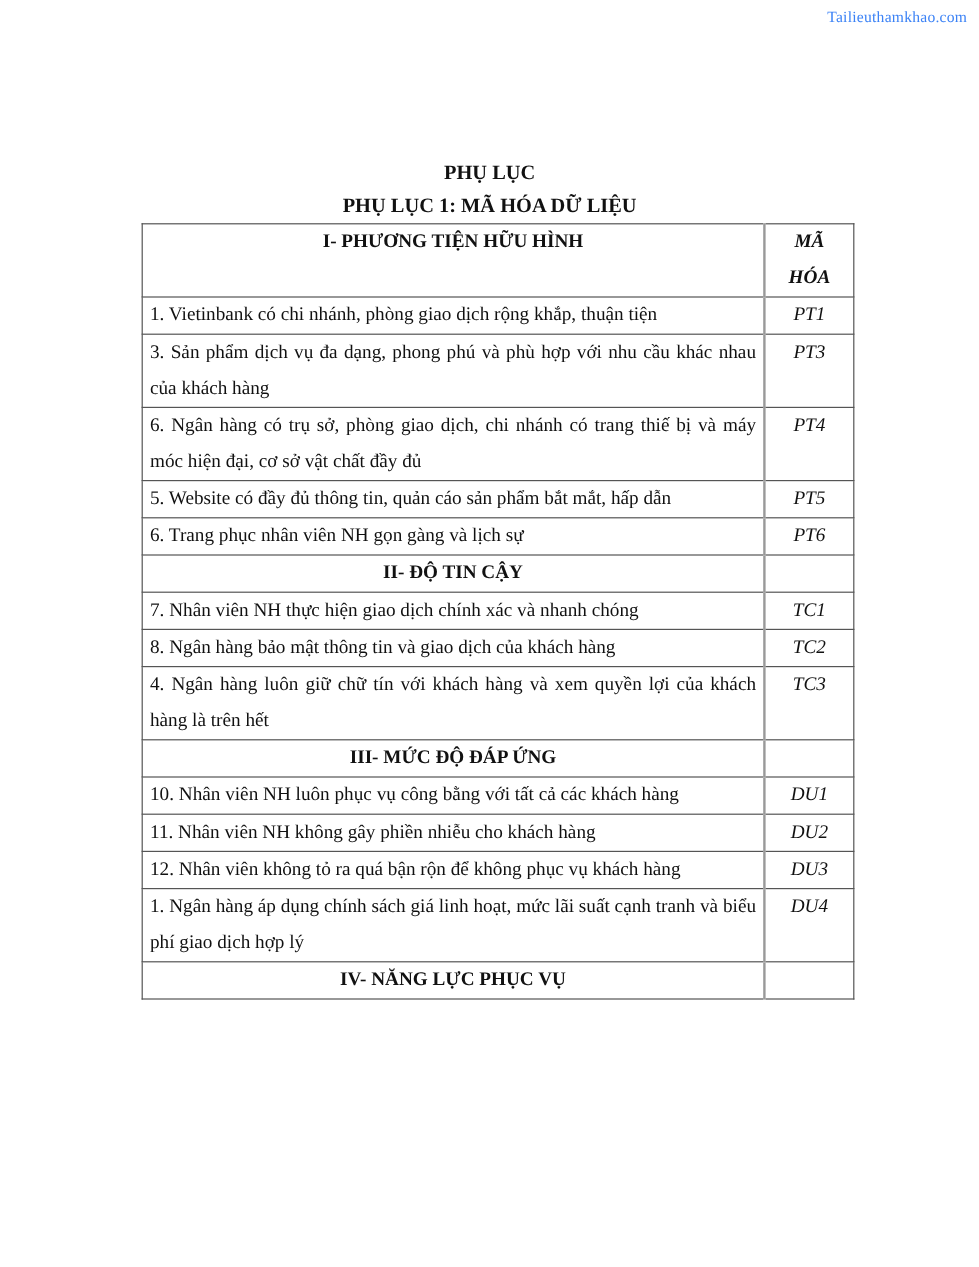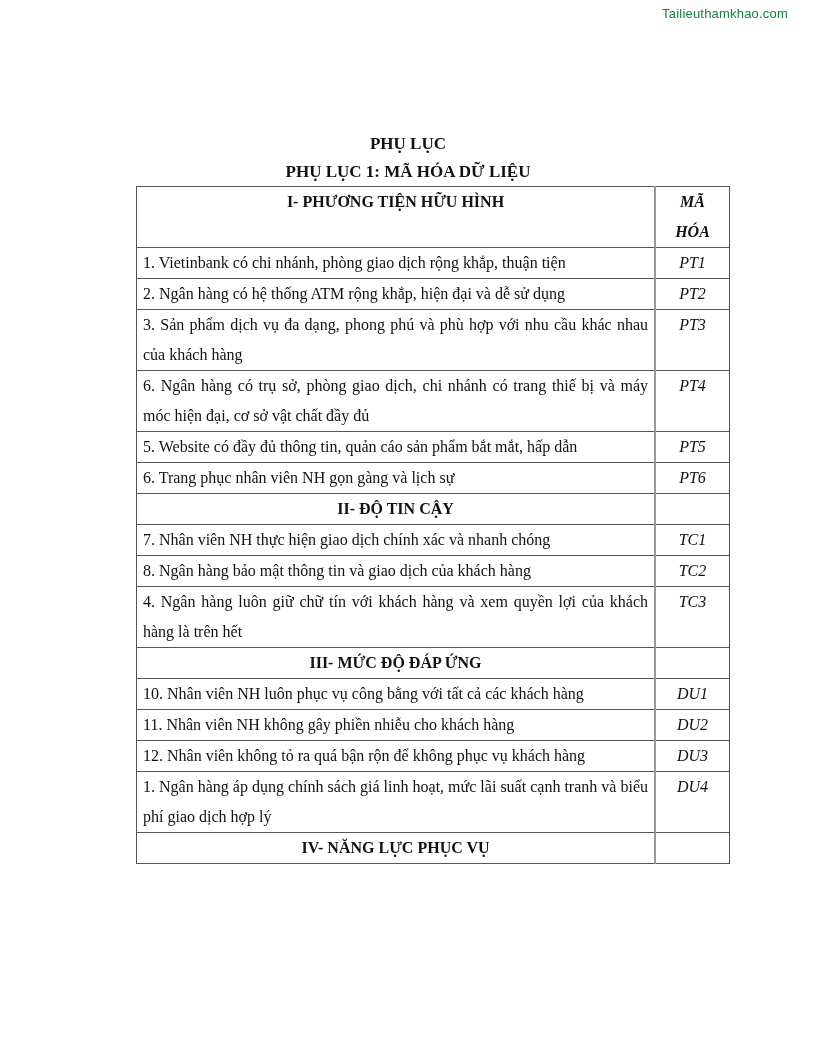--- a/index.html
+++ b/index.html
@@ -5,8 +5,8 @@
   html, body { margin: 0; padding: 0; background: #ffffff; }
   body { width: 816px; height: 1056px; position: relative; overflow: hidden;
          font-family: "Liberation Serif", serif; color: #111; }
-  .watermark { position: absolute; top: 6px; right: 28px; font-family: Liberation Sans, sans-serif;
-               font-size: 13px; color: #15803d; letter-spacing: 0.2px; }
+  .watermark { position: absolute; top: 6px; right: 10px; font-family: Liberation Serif, serif;
+               font-size: 13px; color: #3b82f6; letter-spacing: 0.2px; }
   .title { position: absolute; left: 0; width: 816px; text-align: center; font-weight: bold; font-size: 17px; }
   .t1 { top: 134px; }
   .t2 { top: 162px; }

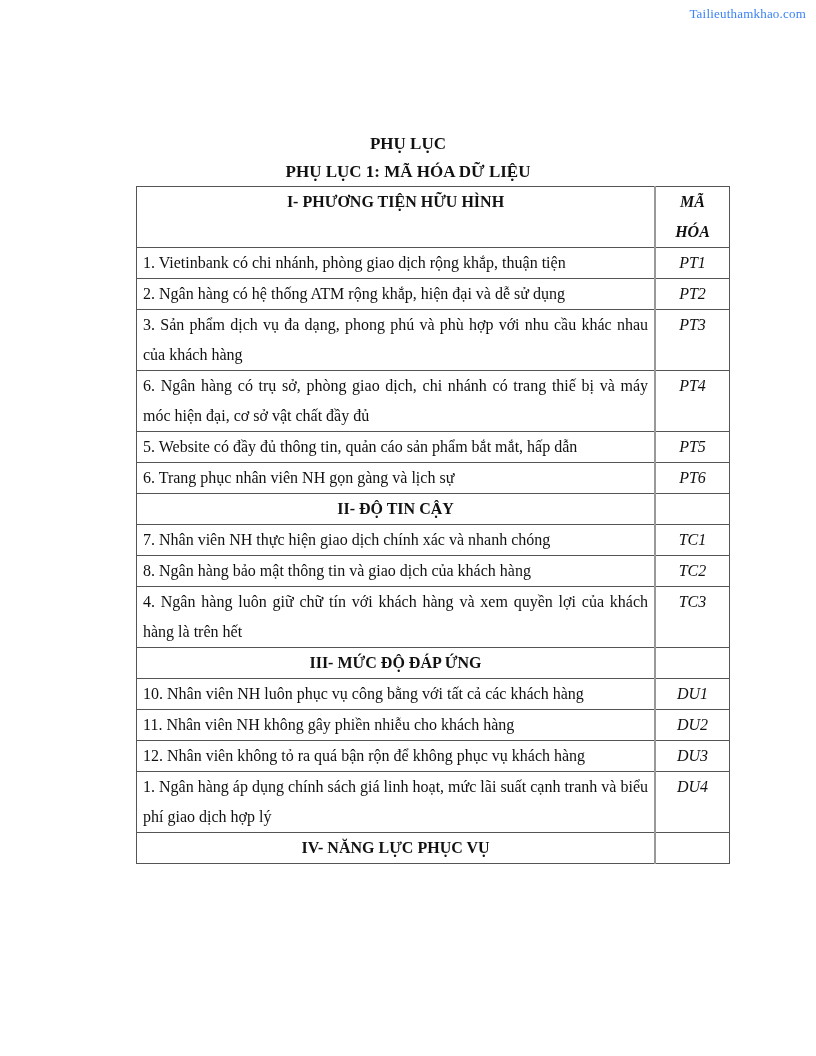--- a/index.html
+++ b/index.html
@@ -10,7 +10,7 @@
   .title { position: absolute; left: 0; width: 816px; text-align: center; font-weight: bold; font-size: 17px; }
   .t1 { top: 134px; }
   .t2 { top: 162px; }
-  table.codes { position: absolute; left: 136px; top: 186px; width: 594px; border-collapse: collapse;
+  table.codes { position: absolute; left: 118px; top: 186px; width: 594px; border-collapse: collapse;
                 font-size: 16px; }
   table.codes td { border: 1px solid #555; padding: 0 6px; vertical-align: top; line-height: 30px; }
   table.codes td.code { width: 73px; text-align: center; padding: 0; border-left: 2px solid #999; font-style: italic; }

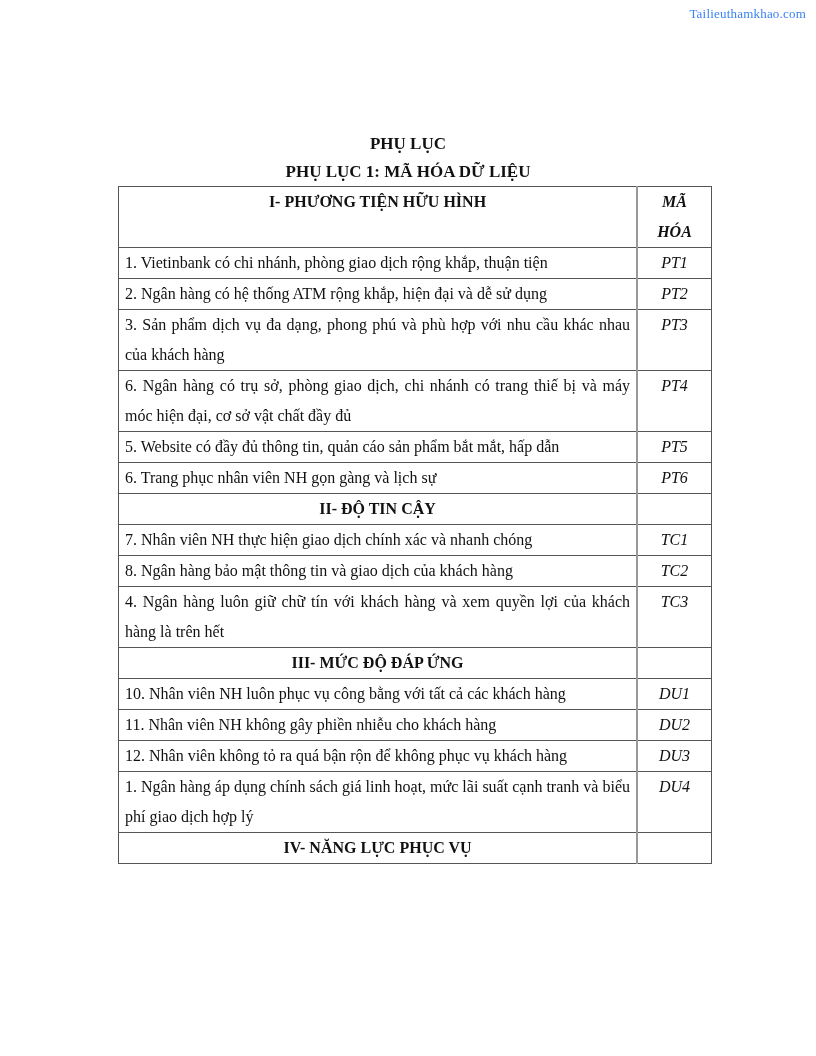--- a/index.html
+++ b/index.html
@@ -35,10 +35,6 @@
     <tr>
         <td class="item">1. Vietinbank có chi nhánh, phòng giao dịch rộng khắp, thuận tiện</td>
         <td class="code">PT1</td>
-      </tr>
-    <tr>
-        <td class="item">2. Ngân hàng có hệ thống ATM rộng khắp, hiện đại và dễ sử dụng</td>
-        <td class="code">PT2</td>
       </tr>
     <tr>
         <td class="item">3. Sản phẩm dịch vụ đa dạng, phong phú và phù hợp với nhu cầu khác nhau của khách hàng</td>

